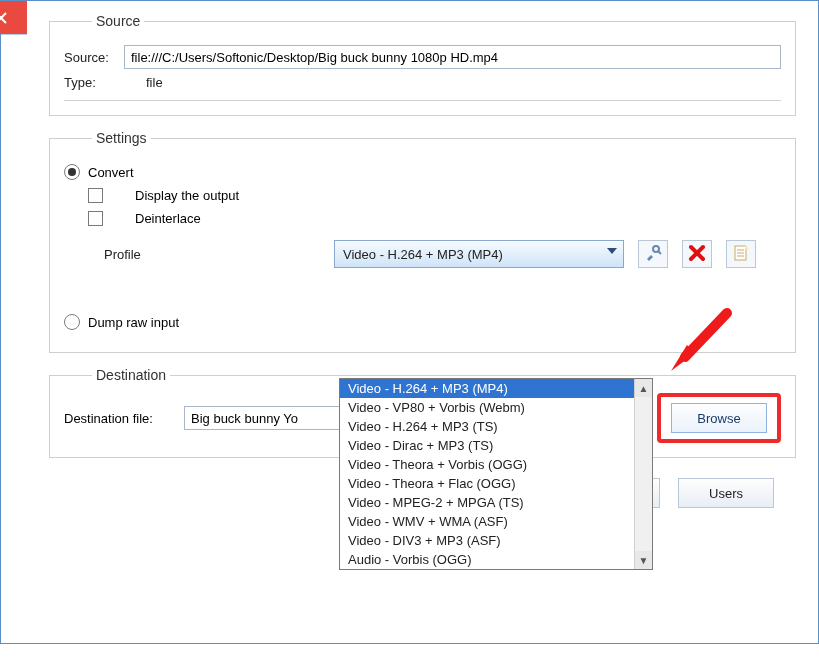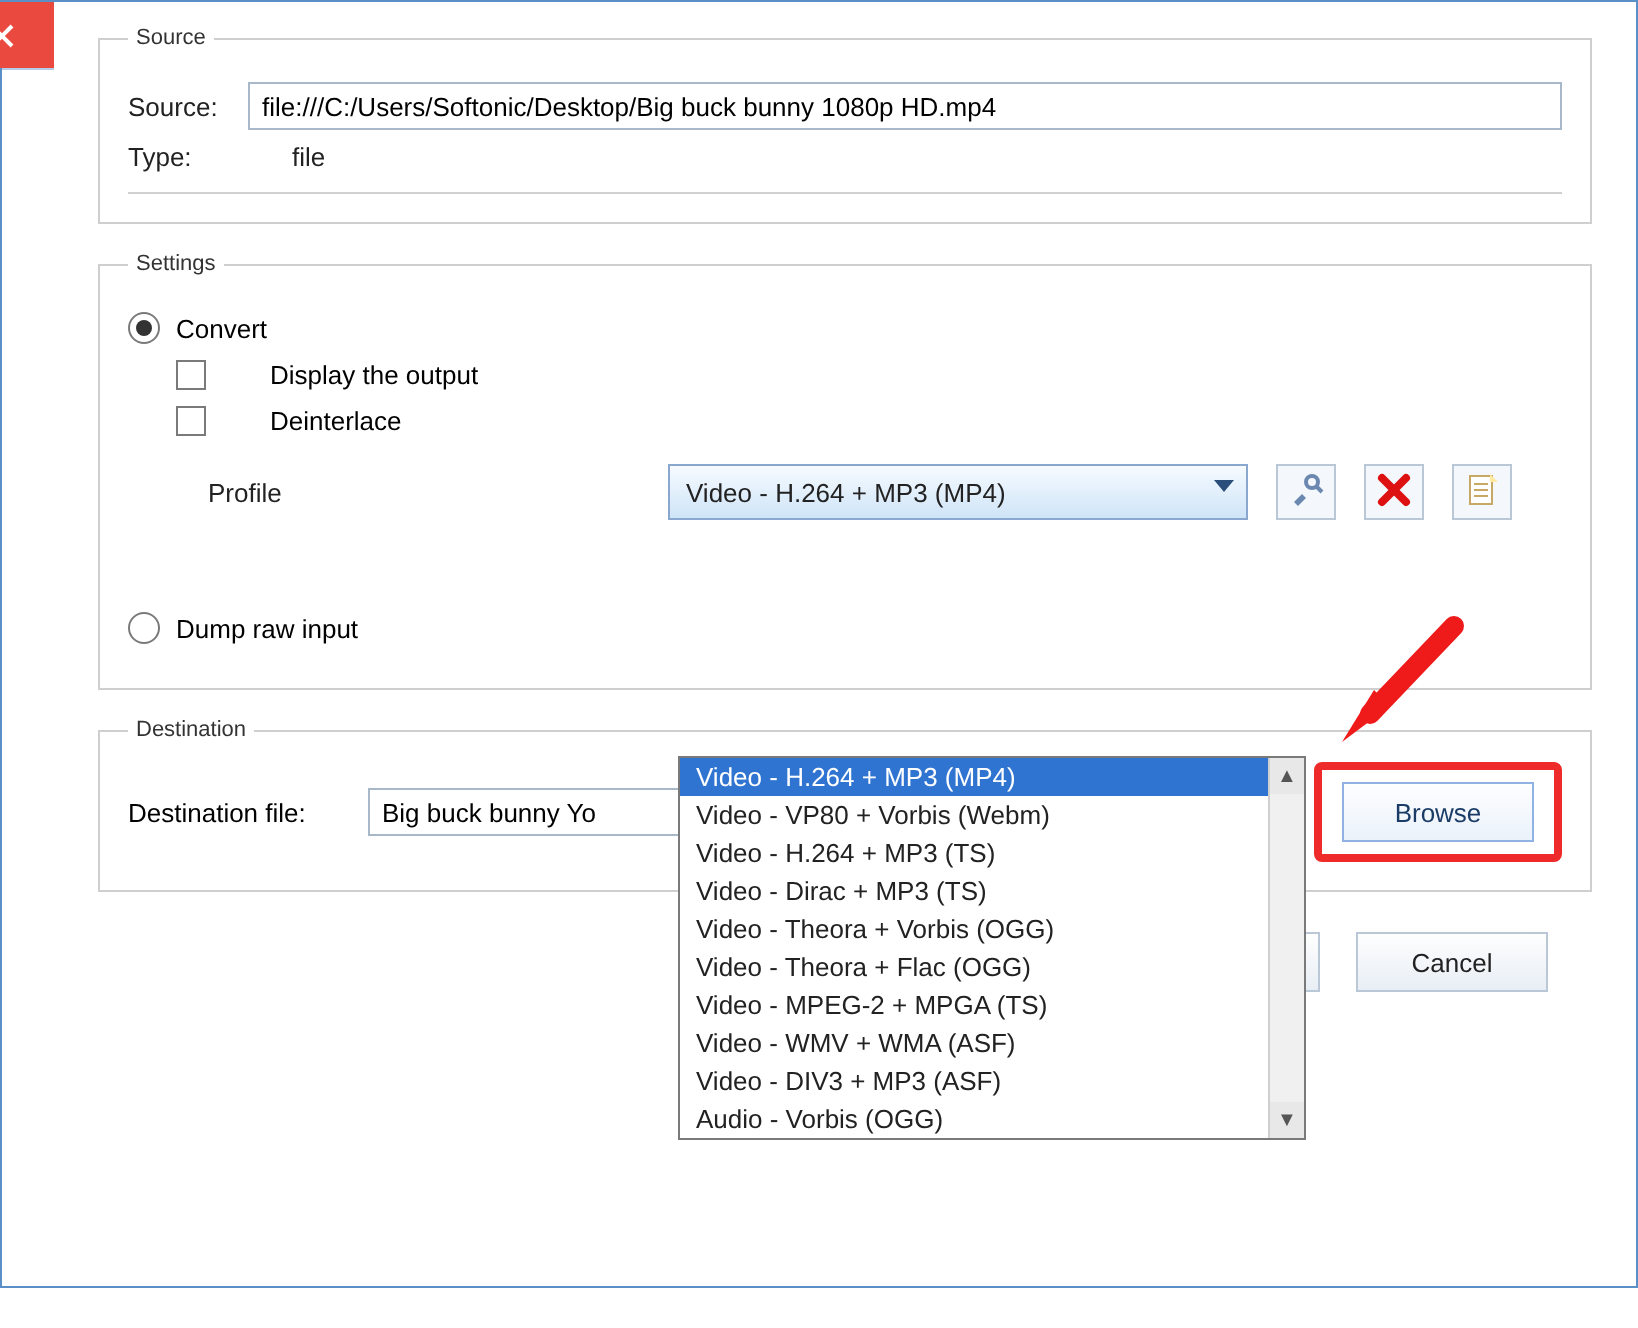--- a/index.html
+++ b/index.html
@@ -78,7 +78,8 @@
   legend {
     padding: 0 4px;
     color: #333;
-    font-size: 11px;
+    font-size: 14px;
+    margin-left: 28px;
   }
   .row {
     display: flex;

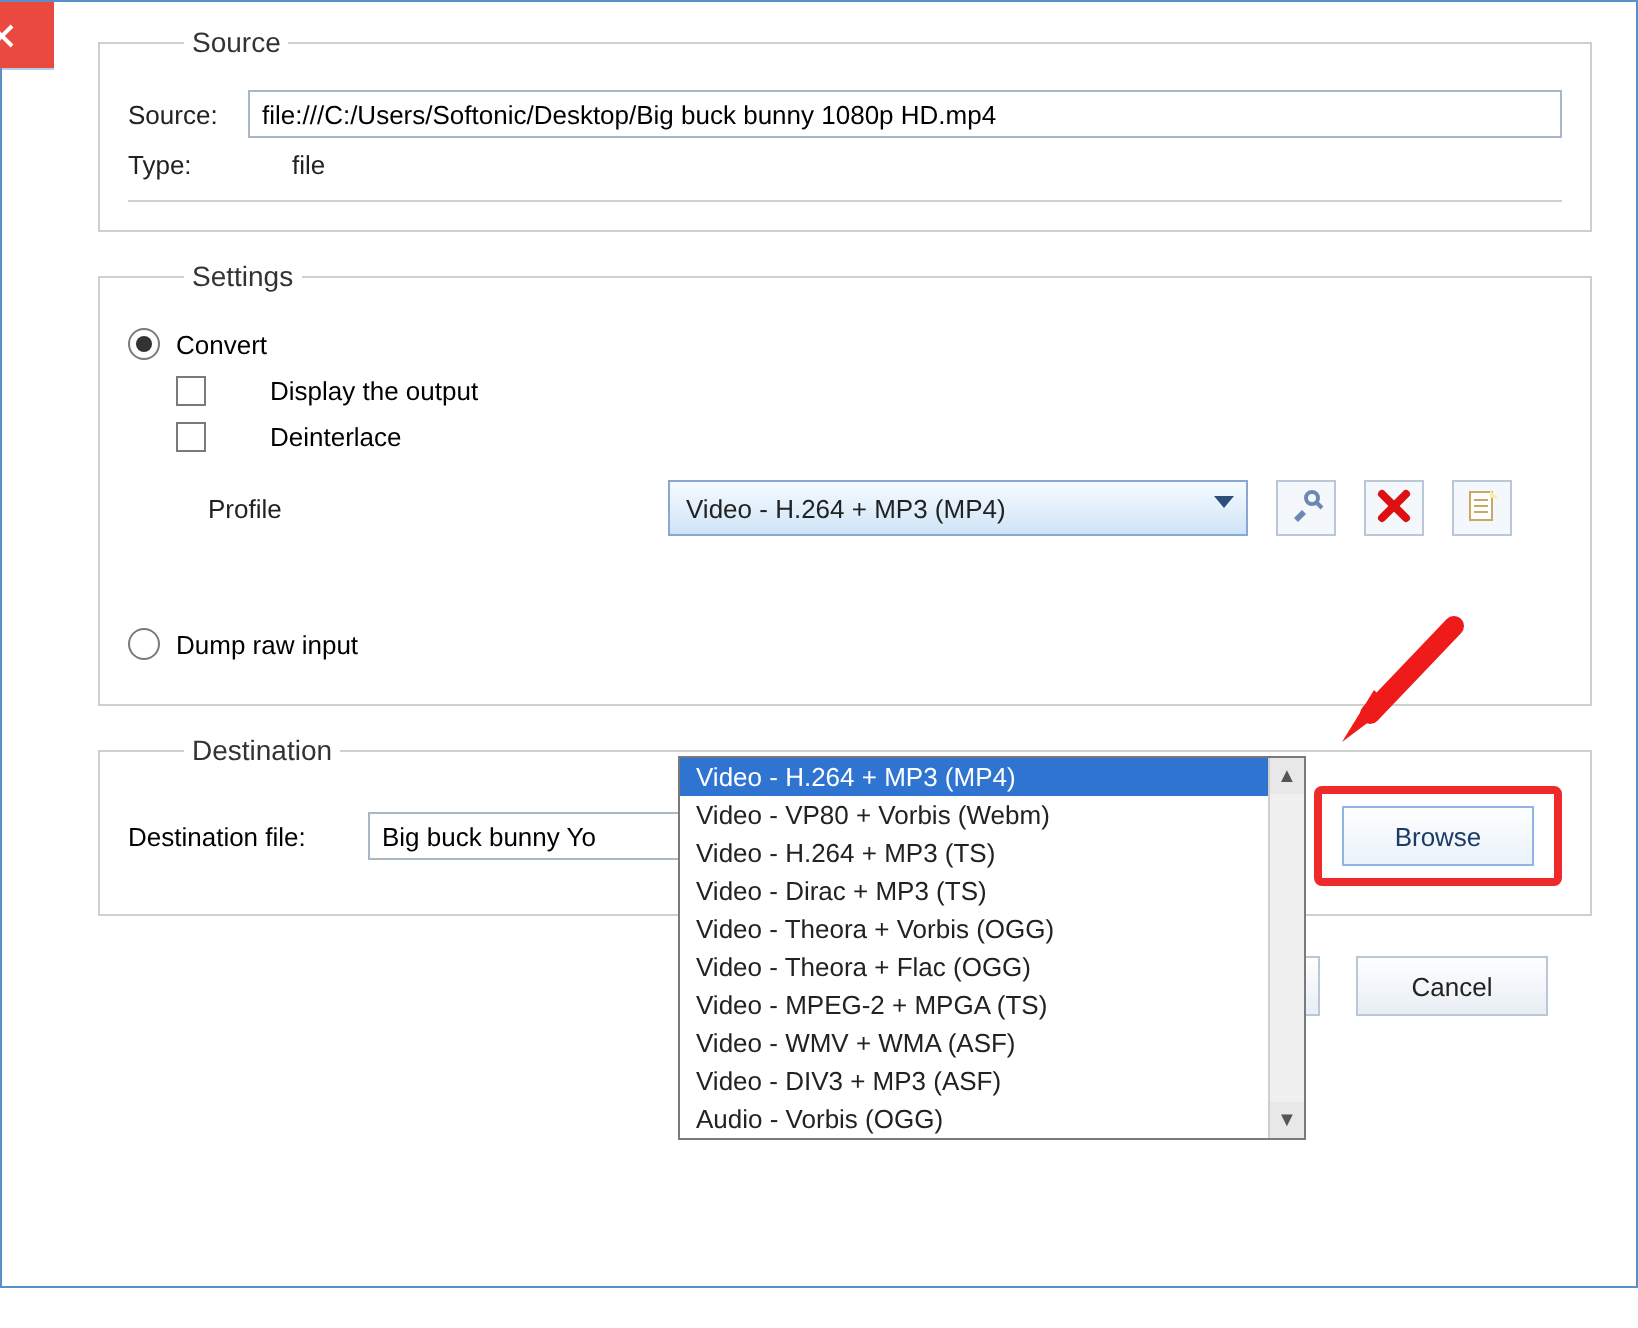--- a/index.html
+++ b/index.html
@@ -392,7 +392,7 @@
 
     <div class="bottom-btns">
       <div class="std-btn">Start</div>
-      <div class="std-btn">Cancel</div>
+      <div class="std-btn">Users</div>
     </div>
 
     <div class="dropdown">

